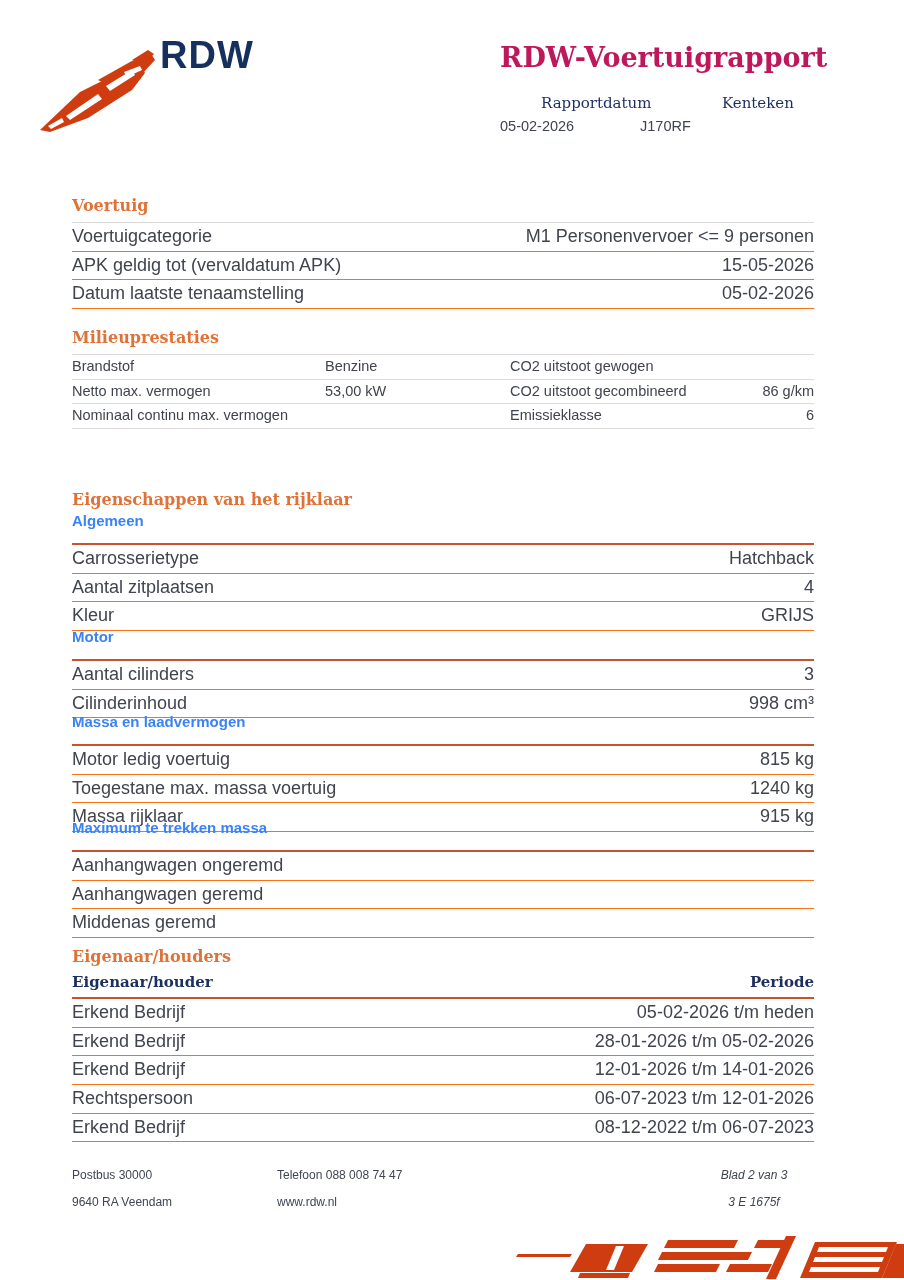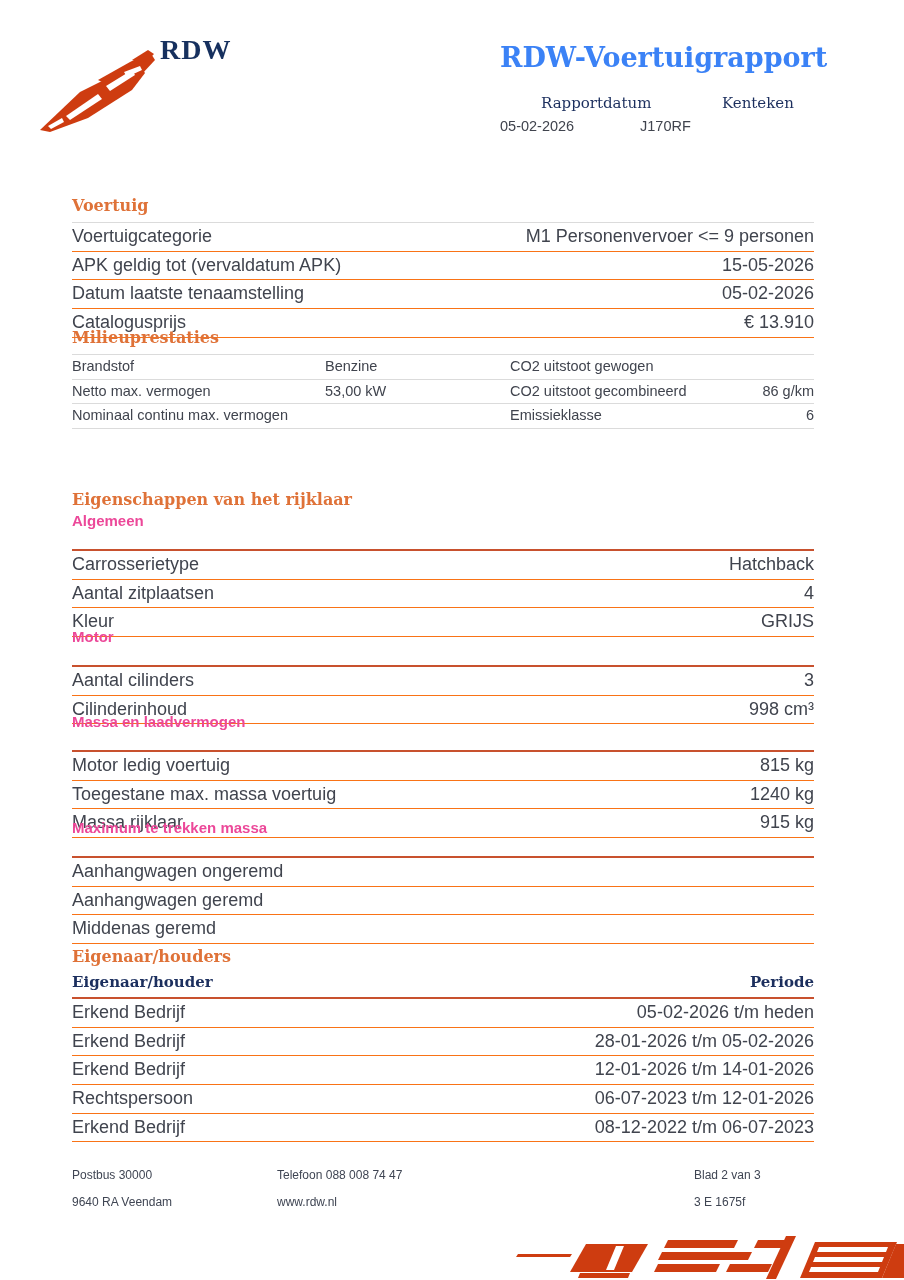--- a/index.html
+++ b/index.html
@@ -14,7 +14,7 @@
   .logo-icon { position:absolute; left:36px; top:46px; width:122px; height:88px; }
   .logo-text {
     position:absolute; left:160px; top:34px;
-    font-family:Liberation Serif, serif; font-weight:bold; font-size:28px;
+    font-family:Liberation Sans, sans-serif; font-weight:bold; font-size:38px;
     color:#16305e; letter-spacing:1px;
   }
   .doc-title {

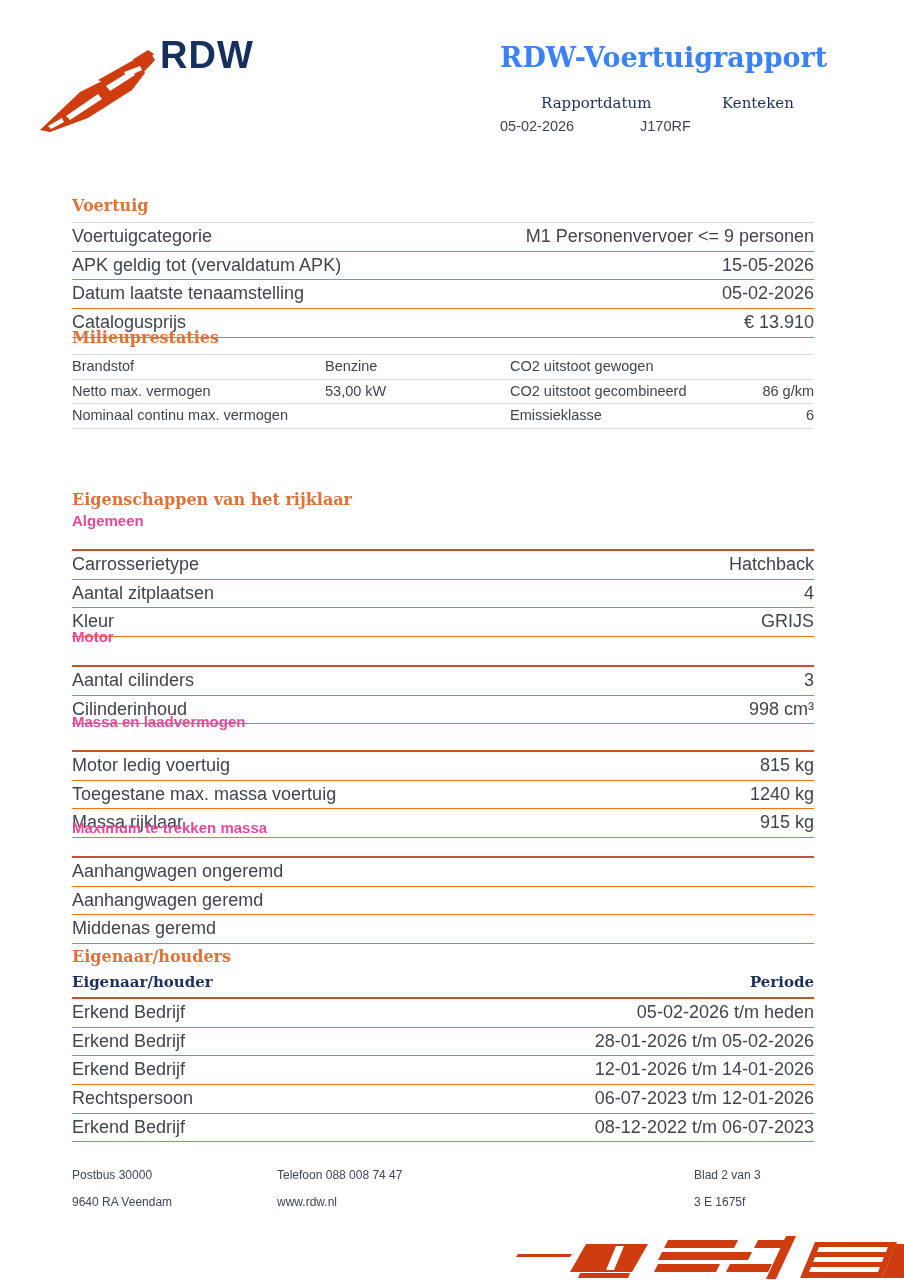--- a/index.html
+++ b/index.html
@@ -20,7 +20,7 @@
   .doc-title {
     position:absolute; left:500px; top:42px;
     font-family:"DejaVu Serif", serif; font-weight:bold; font-size:27px;
-    color:#3b82f6;
+    color:#be185d;
   }
   .meta { position:absolute; left:500px; top:94px; width:314px; }
   .meta .cols { display:flex; }

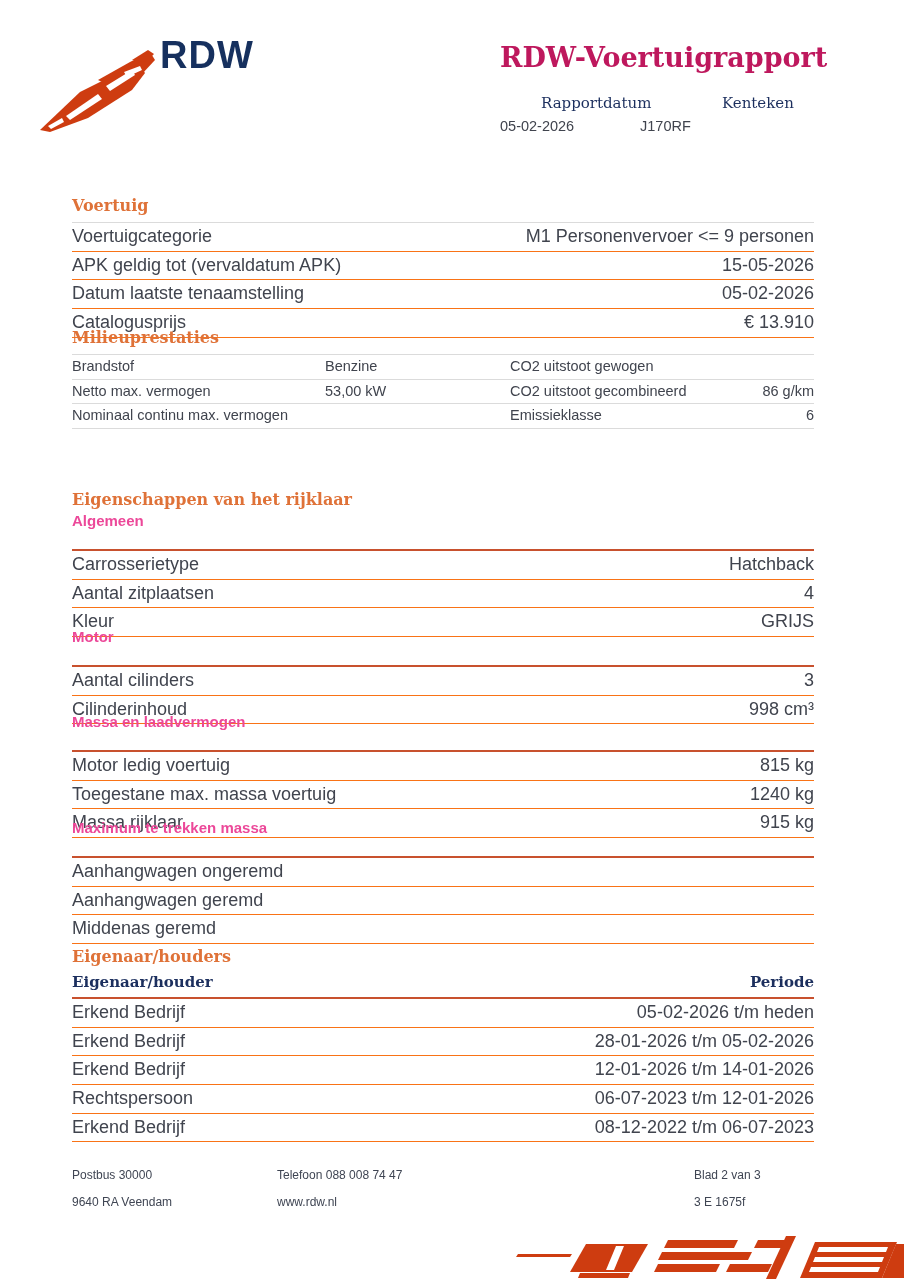--- a/index.html
+++ b/index.html
@@ -115,10 +115,6 @@
         <div class="row">
           <span class="label">Datum laatste tenaamstelling</span>
           <span class="value">05-02-2026</span>
-        </div>
-        <div class="row">
-          <span class="label">Catalogusprijs</span>
-          <span class="value">€ 13.910</span>
         </div>
       </div>
   </div>

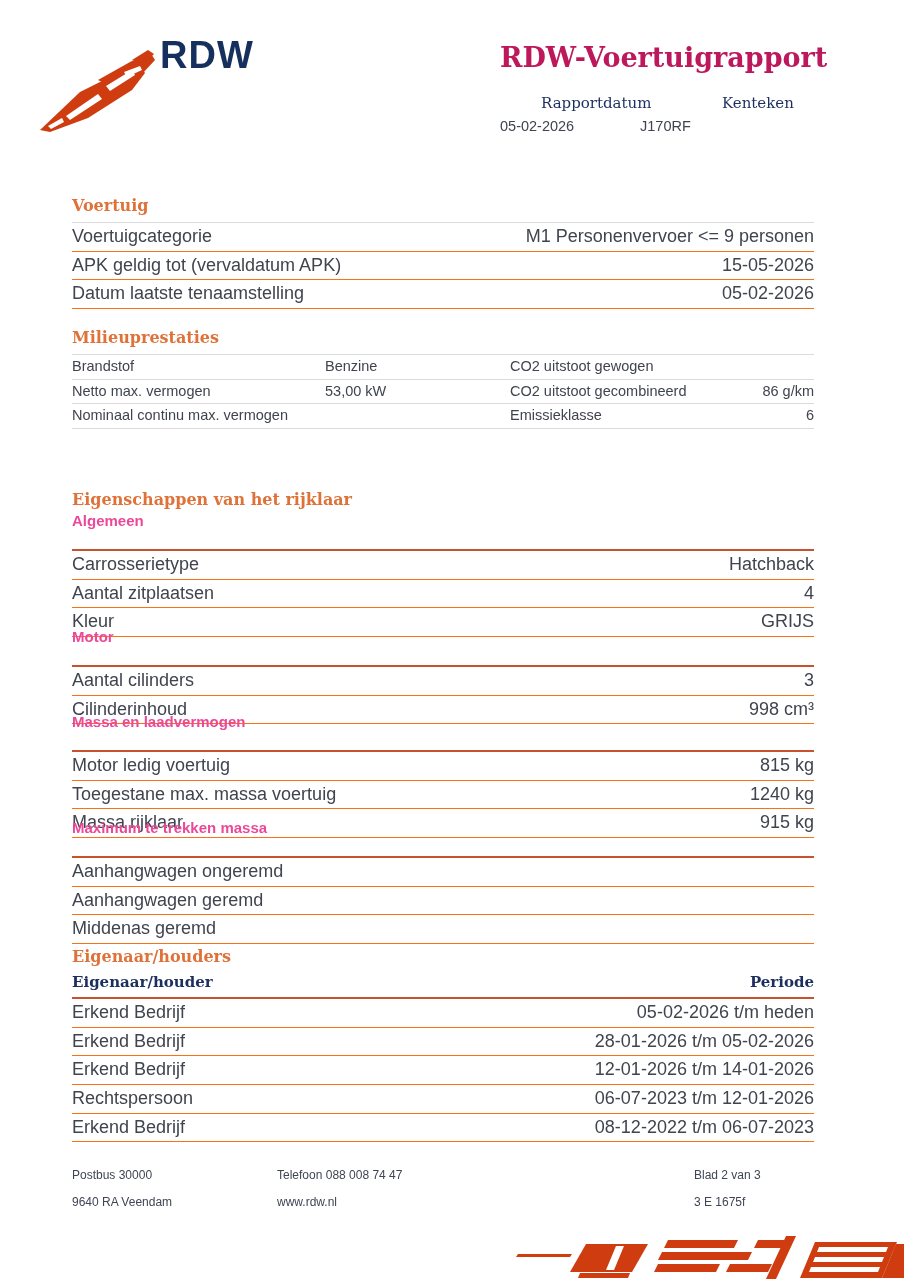--- a/index.html
+++ b/index.html
@@ -38,8 +38,8 @@
     color:#df7238; margin-bottom:7px;
   }
   .sub-title {
-    font-size:15px; font-weight:bold; color:#ec4899;
-    padding-bottom:20px; border-bottom:2px solid #c8512e;
+    font-size:15px; font-weight:bold; color:#3b82f6;
+    padding-bottom:14px; border-bottom:2px solid #c8512e;
   }
   .rows.topline { border-top:1px solid #dbdbdb; }
   .row {

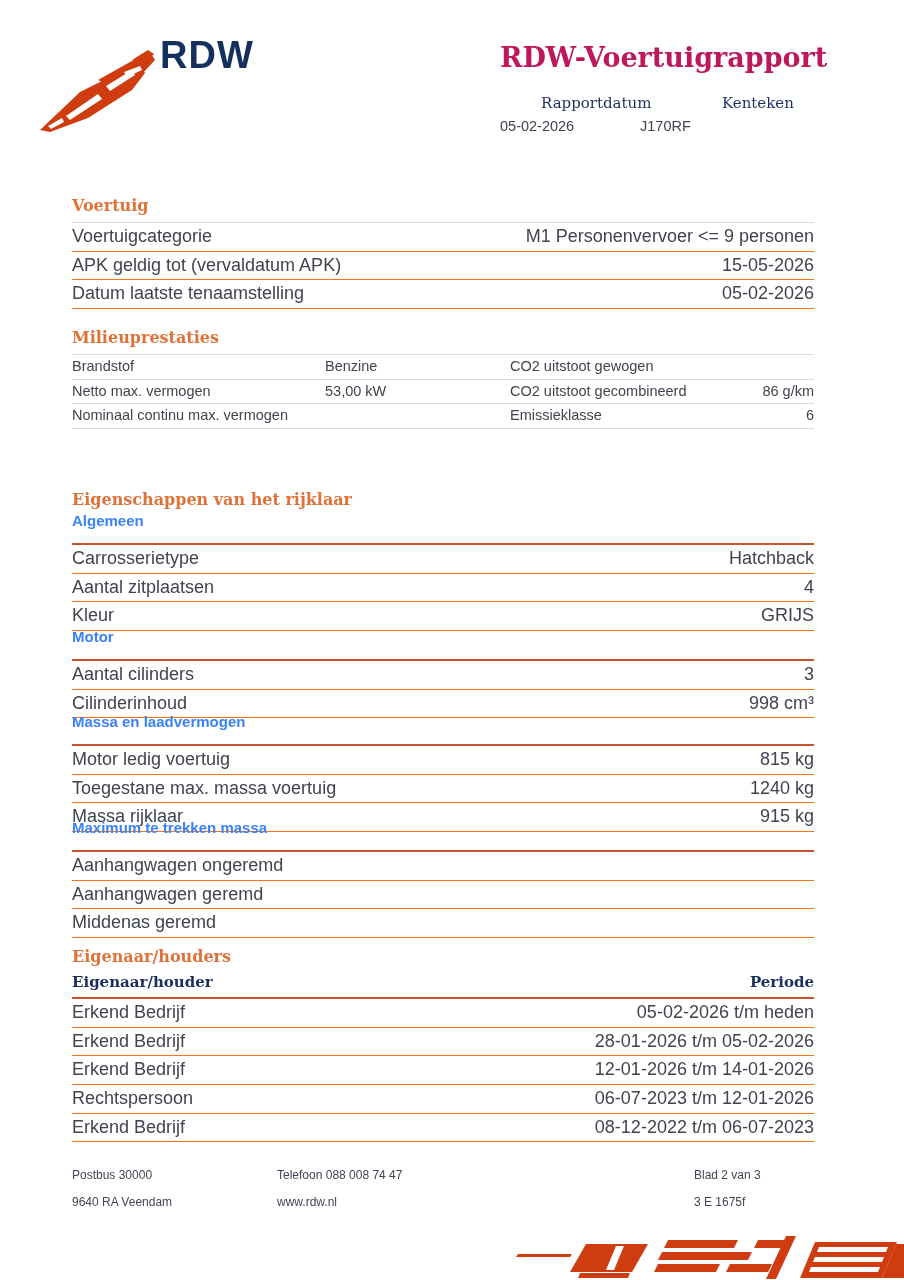--- a/index.html
+++ b/index.html
@@ -64,7 +64,7 @@
   .footer .frow { display:flex; margin-bottom:13px; }
   .footer .f1 { width:205px; }
   .footer .f2 { flex:1; }
-  .footer .f3 { text-align:left; width:120px; }
+  .footer .f3 { text-align:center; width:120px;font-style:italic; }
 
   .bottom-art { position:absolute; right:0; bottom:0; width:390px; height:48px; }
 </style>

